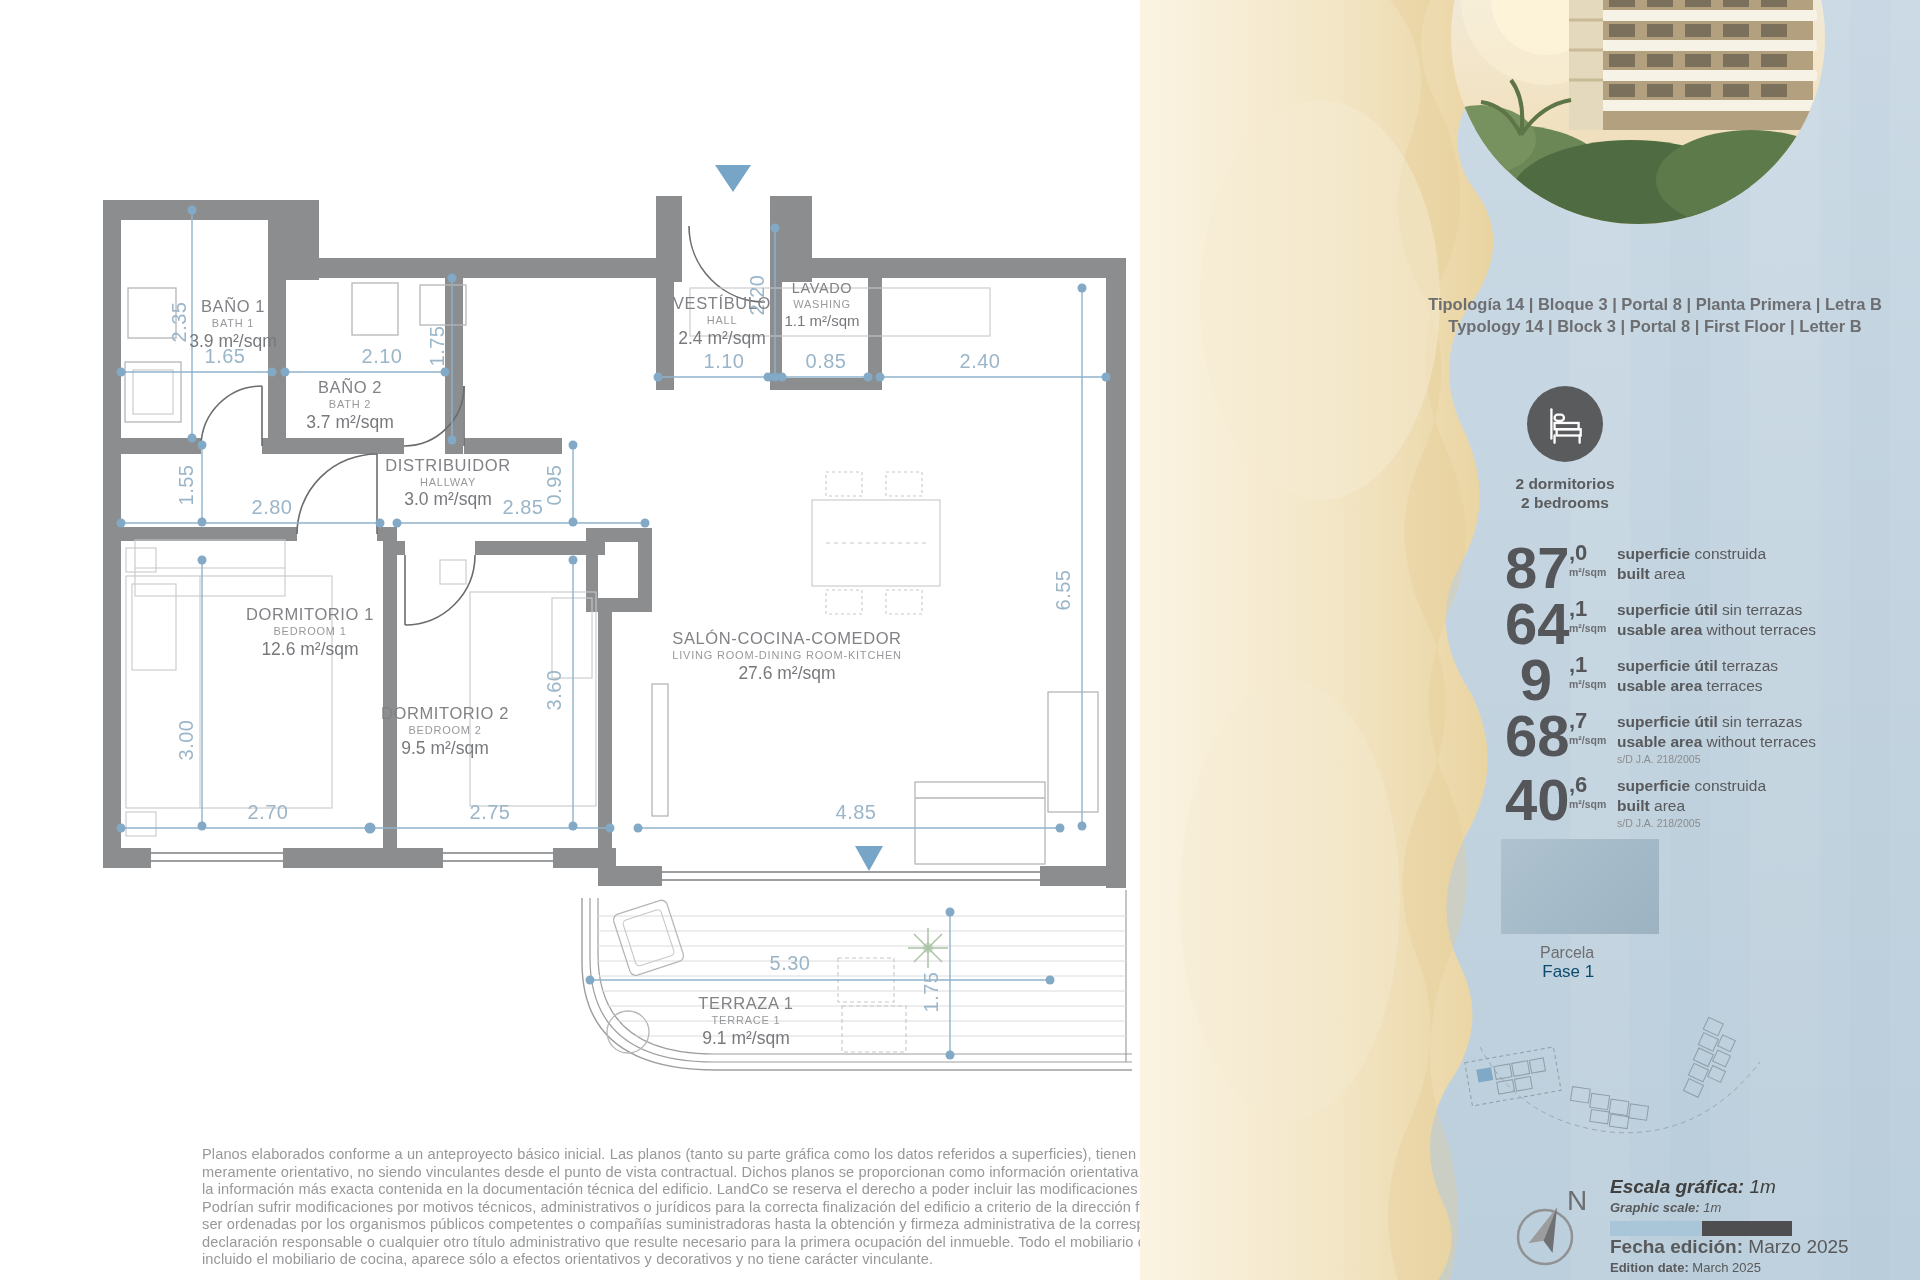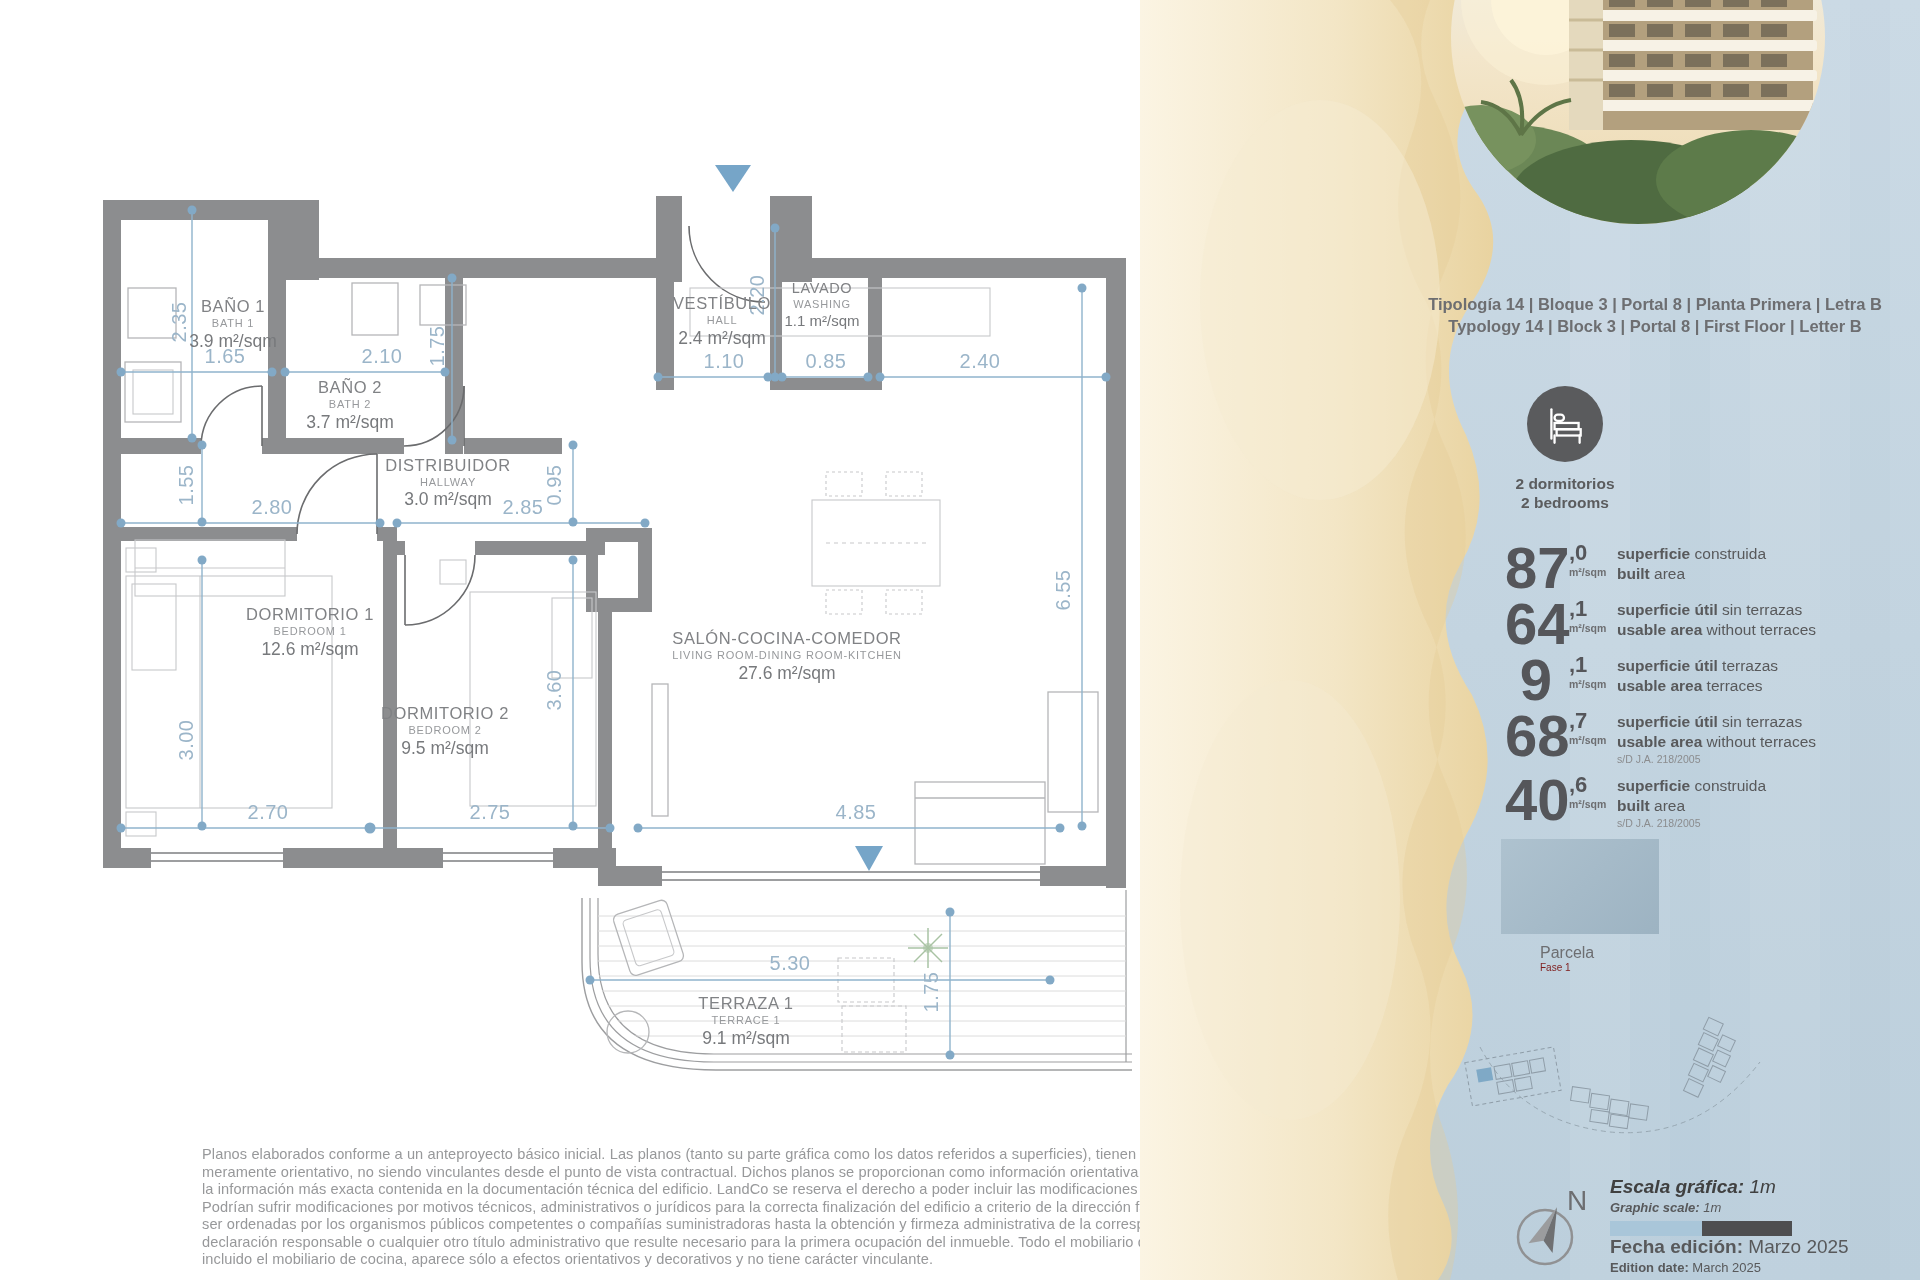--- a/index.html
+++ b/index.html
@@ -51,7 +51,7 @@
   .parcela-rect{position:absolute;left:361px;top:839px;width:158px;height:95px;
       background:linear-gradient(135deg,#aec2cf,#9db3c2);}
   .parcela-label{position:absolute;left:400px;top:944px;font-size:16px;color:#6d6e71;}
-  .parcela-sub{font-size:10px;color:#7f1d1d;}
+  .parcela-sub{font-size:17px;color:#0c4a6e;text-align:right;}
   .compass-n{position:absolute;left:427px;top:1185px;font-size:28px;color:#6d6e71;}
   .scale-block{position:absolute;left:470px;top:1176px;width:260px;}
   .scale-l1{font-size:19px;color:#404040;font-style:italic;}

